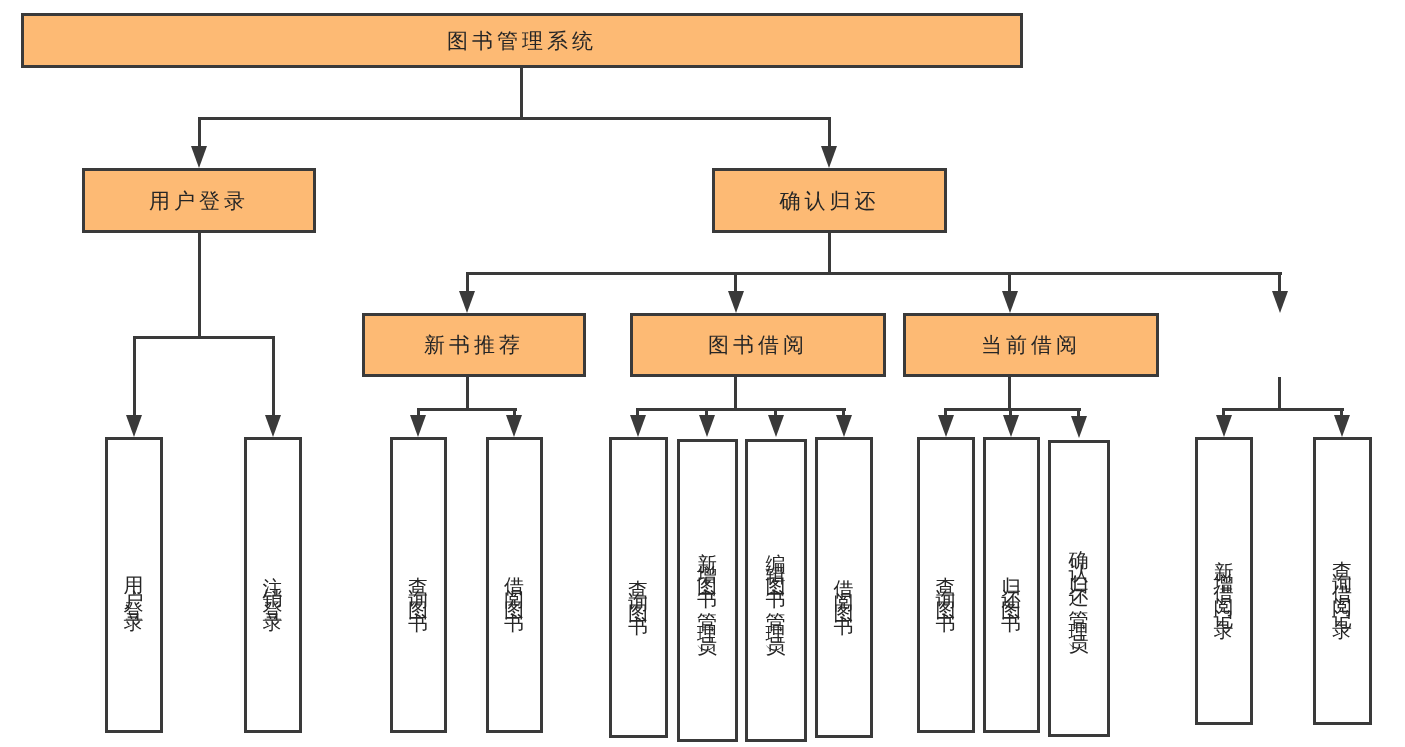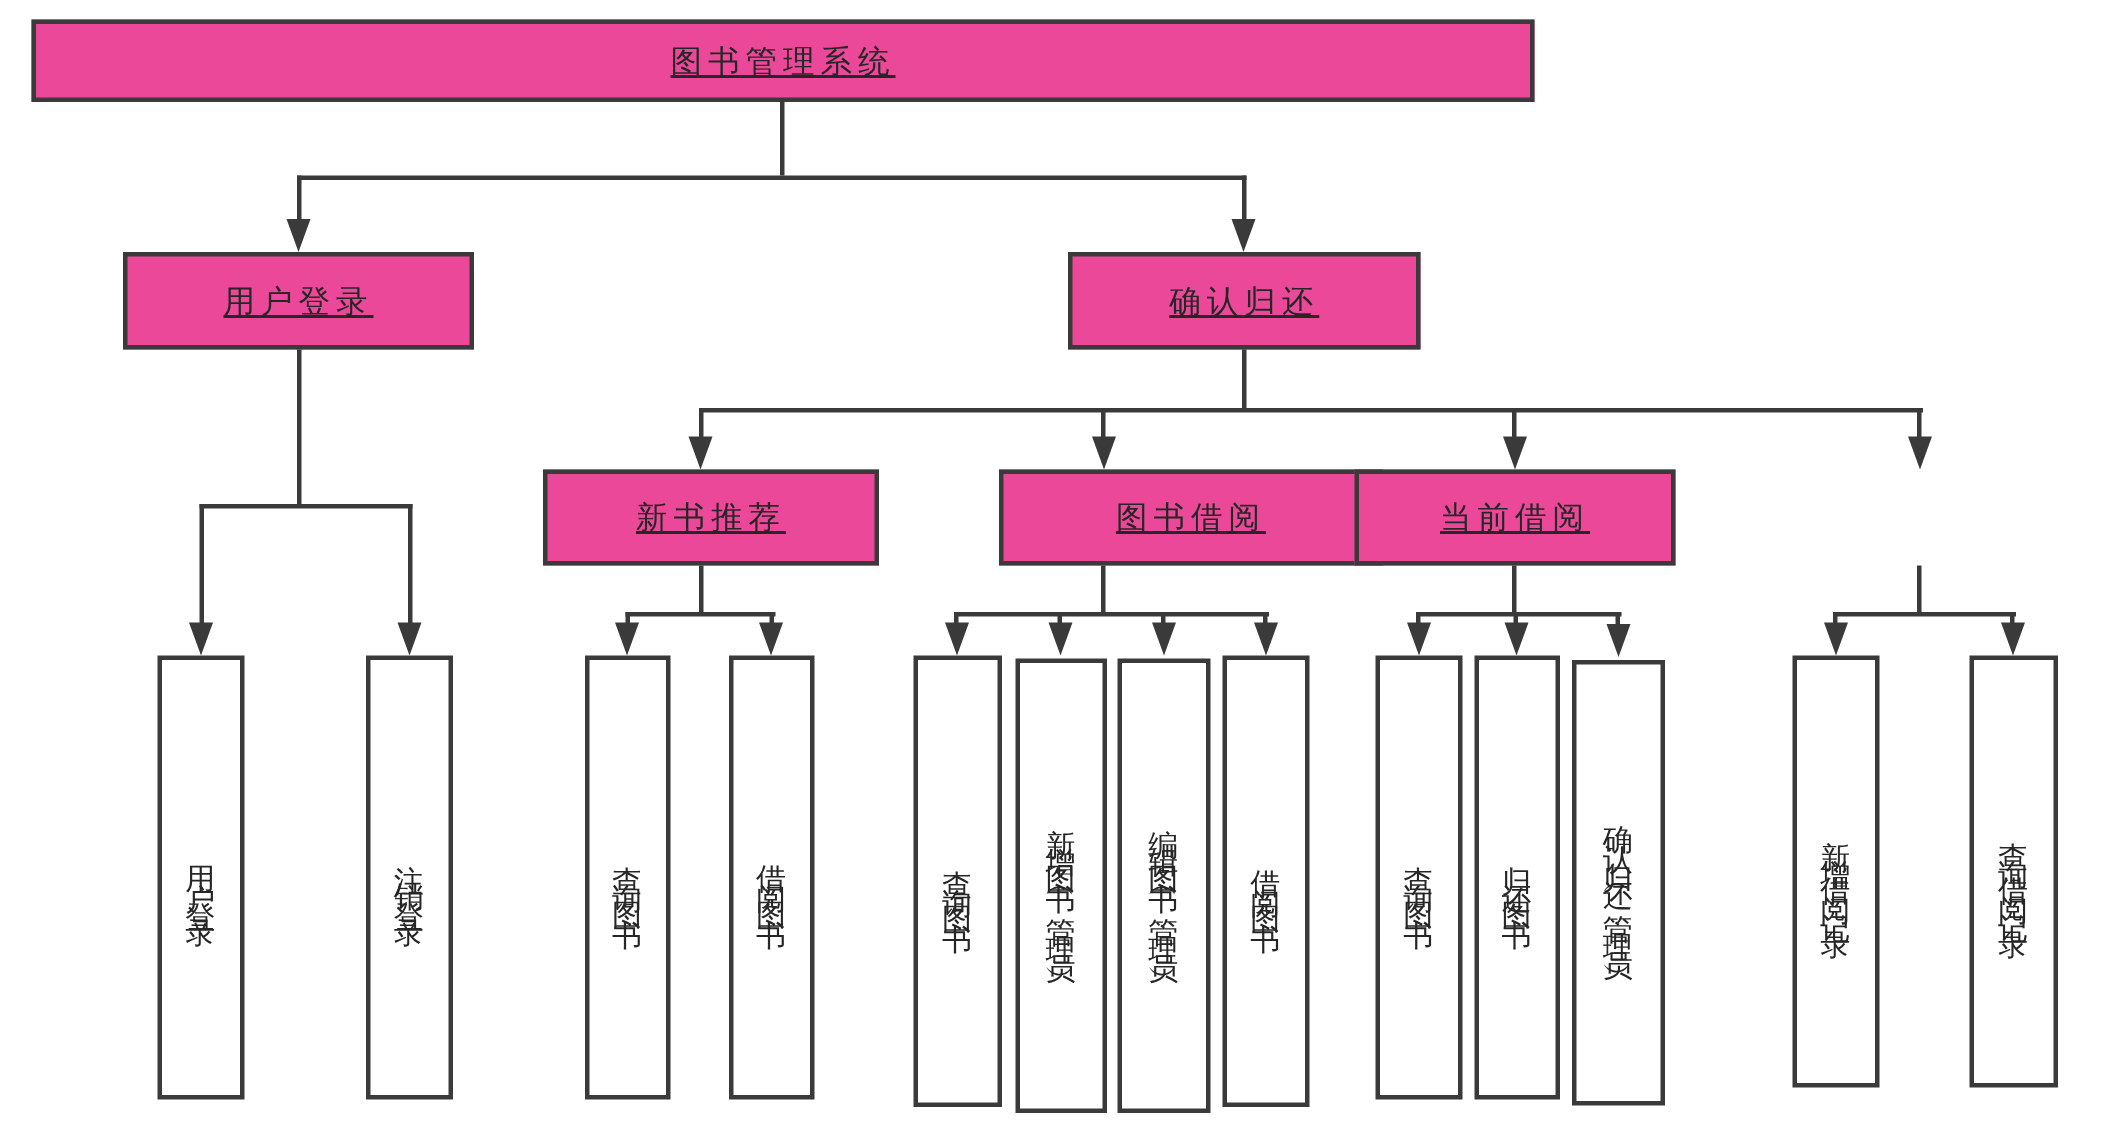--- a/index.html
+++ b/index.html
@@ -16,10 +16,10 @@
     overflow:hidden;
   }
   .node{
-    position:absolute;box-sizing:border-box;background:#ec4899;
+    position:absolute;box-sizing:border-box;background:#fdba74;
     border:3px solid var(--border);
     display:flex;align-items:center;justify-content:center;
-    color:var(--text);font-size:21px;letter-spacing:4px;white-space:nowrap;text-decoration:underline;
+    color:var(--text);font-size:21px;letter-spacing:4px;white-space:nowrap;
   }
   .vnode{
     position:absolute;box-sizing:border-box;background:#fff;

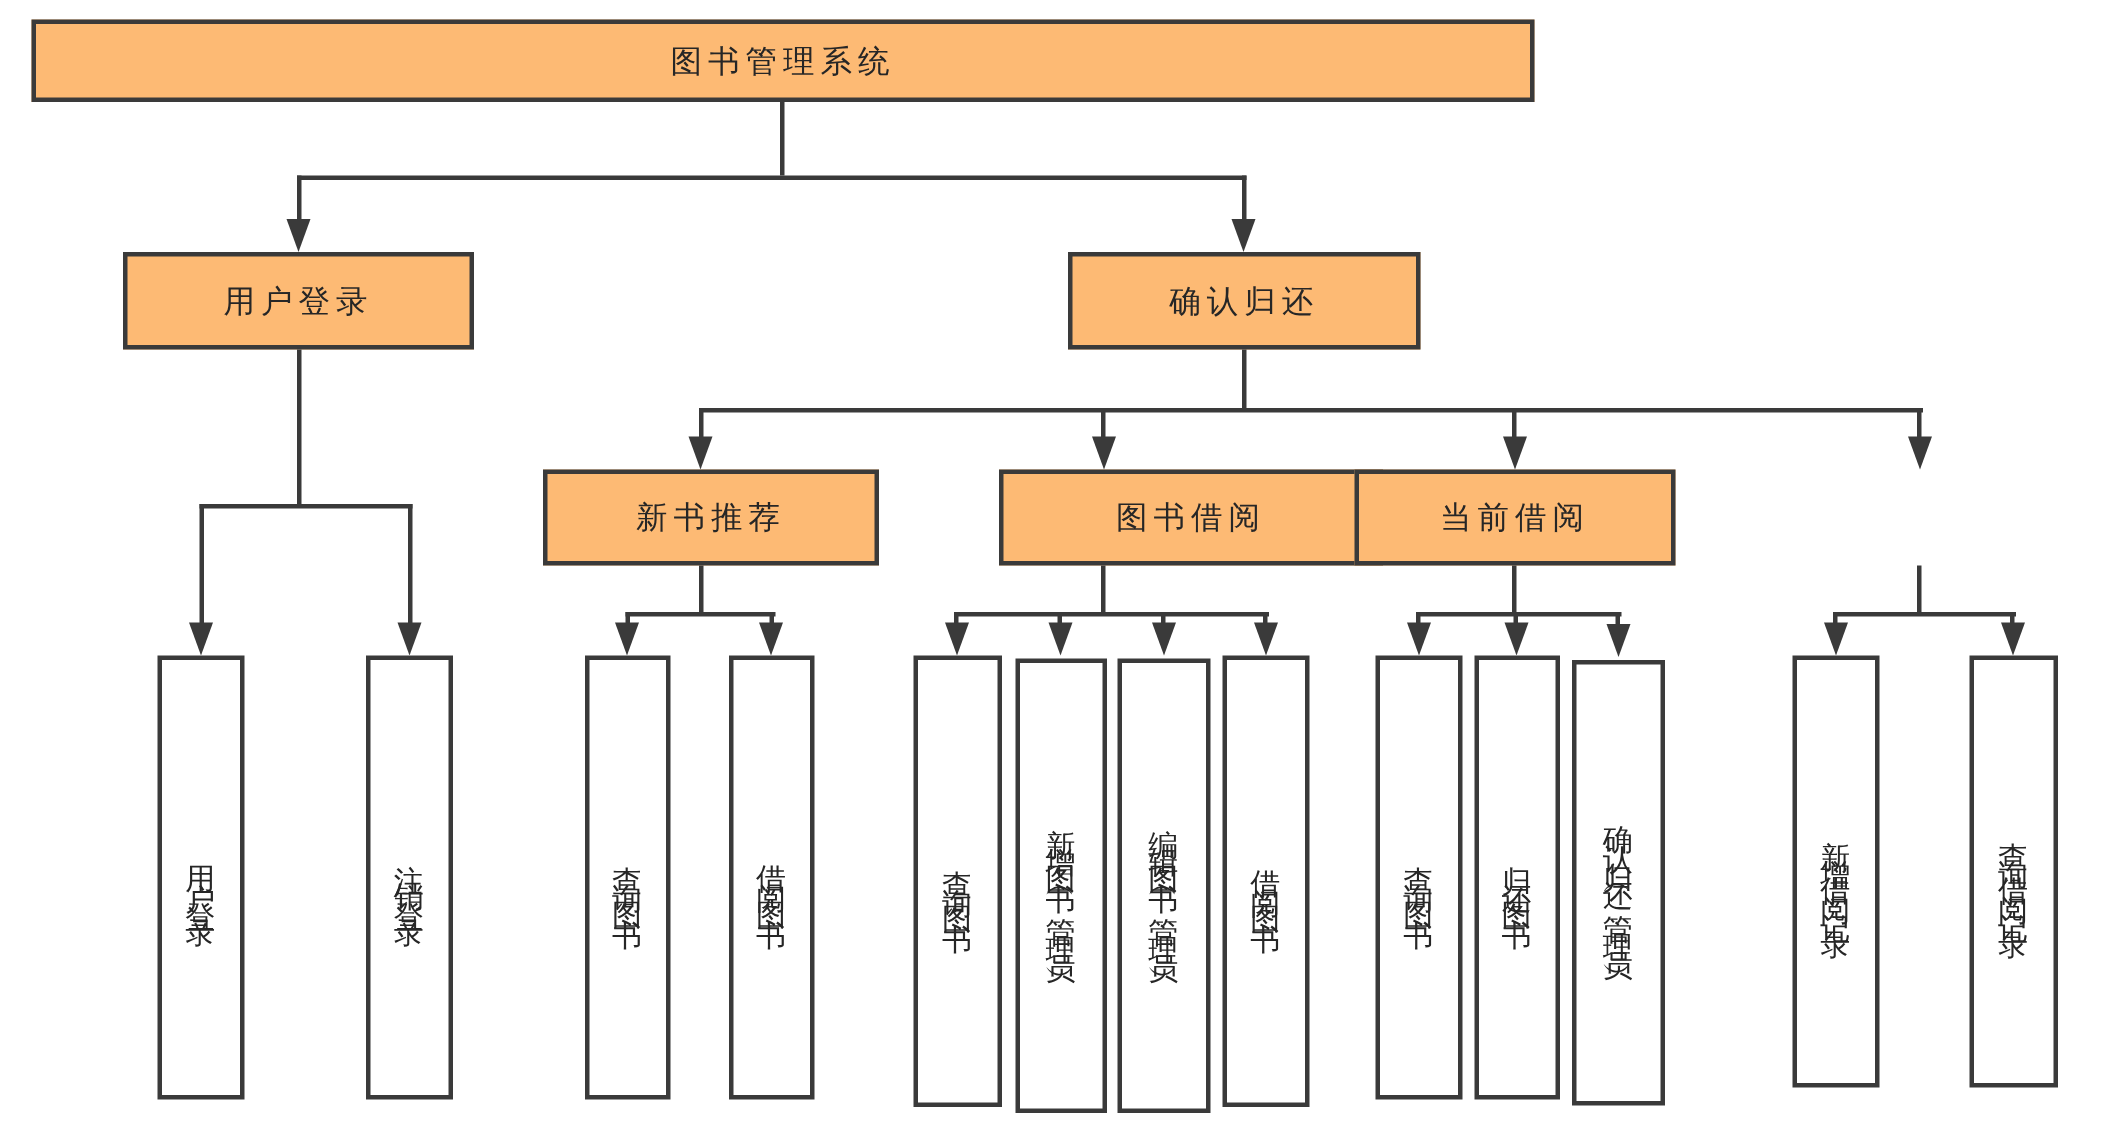--- a/index.html
+++ b/index.html
@@ -88,7 +88,7 @@
   <div class="node" style="left:362px;top:313px;width:224px;height:64px;">
     <span>新书推荐</span>
   </div>
-  <div class="node" style="left:630px;top:313px;width:256px;height:64px;margin-left:36px;">
+  <div class="node" style="left:630px;top:313px;width:256px;height:64px;">
     <span>图书借阅</span>
   </div>
   <div class="node" style="left:903px;top:313px;width:214px;height:64px;">

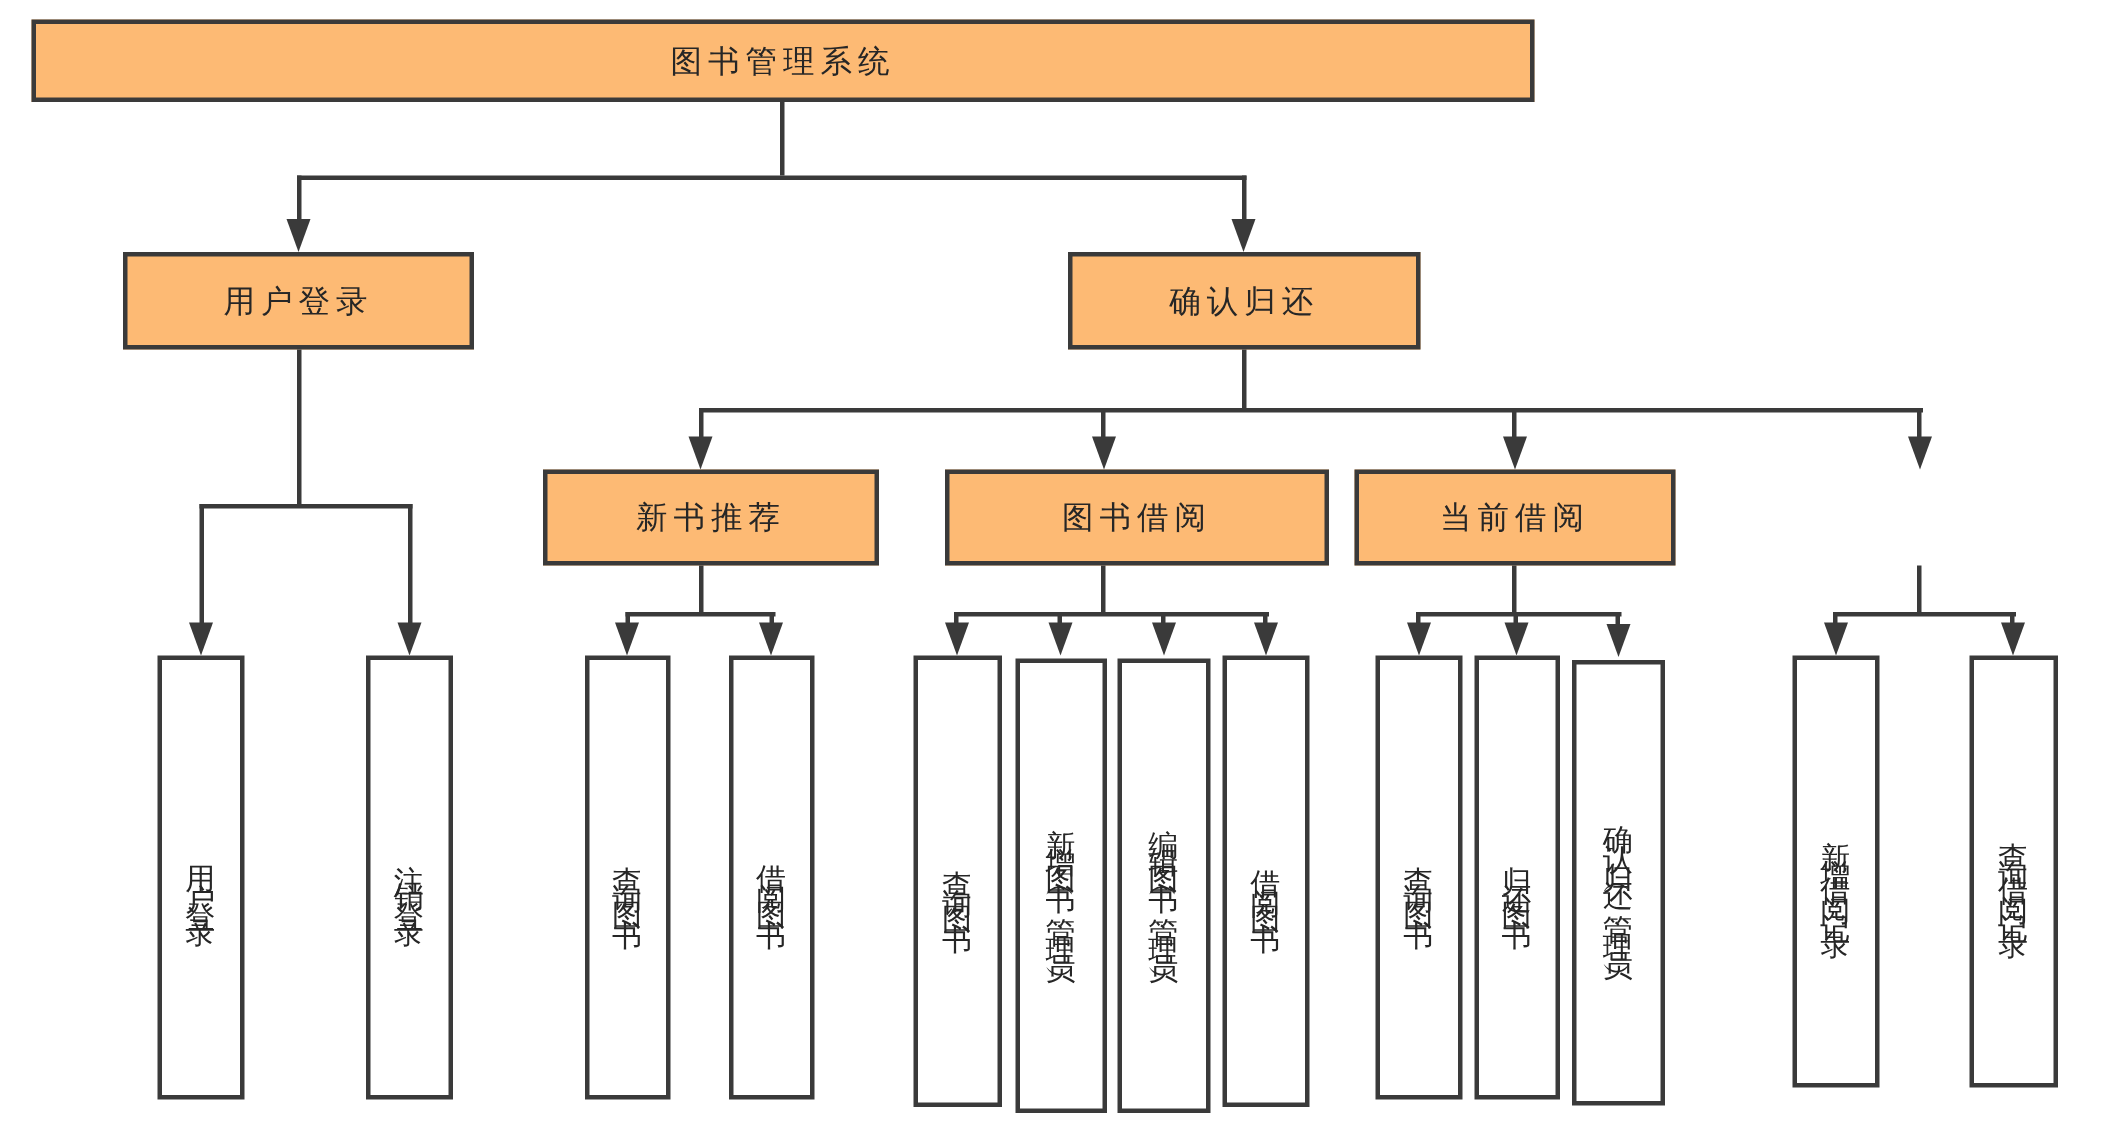--- a/index.html
+++ b/index.html
@@ -91,7 +91,7 @@
   <div class="node" style="left:630px;top:313px;width:256px;height:64px;">
     <span>图书借阅</span>
   </div>
-  <div class="node" style="left:903px;top:313px;width:214px;height:64px;">
+  <div class="node" style="left:903px;top:313px;width:256px;height:64px;">
     <span>当前借阅</span>
   </div>
 

